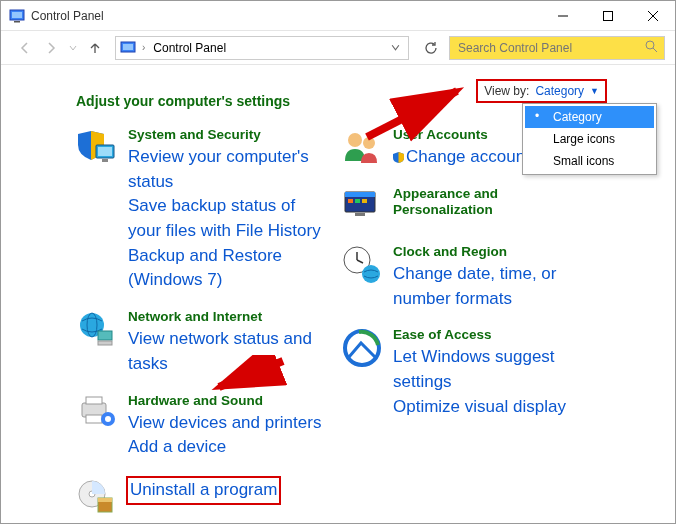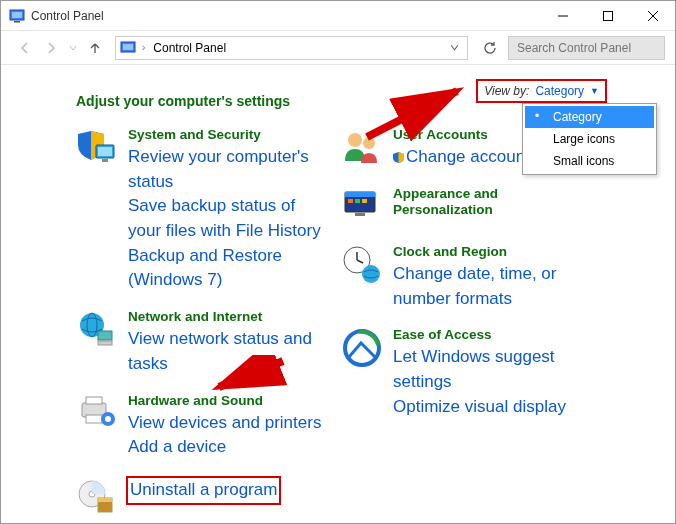--- a/index.html
+++ b/index.html
@@ -70,14 +70,14 @@
     color: #555;
   }
   .searchbox {
-    width: 157px;
+    width: 216px;
     height: 24px;
     border: 1px solid #ccc;
     display: flex;
     align-items: center;
     padding: 0 6px;
     gap: 6px;
-    background: #e5e5e5;
+    background: #fde047;
   }
   .searchbox input {
     flex: 1; border: none; outline: none; font-size: 12px; color: #777;

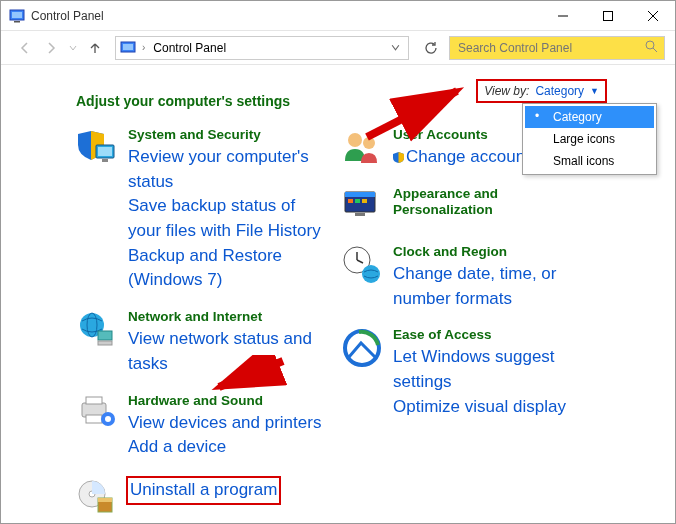--- a/index.html
+++ b/index.html
@@ -105,7 +105,7 @@
     gap: 6px;
     background: #fff;
   }
-  .viewby .vb-label { color: #333; font-style: italic; }
+  .viewby .vb-label { color: #333; }
   .viewby .vb-value { color: #0b57d0; }
   .viewby .vb-caret { color: #0b57d0; font-size: 9px; }
   

